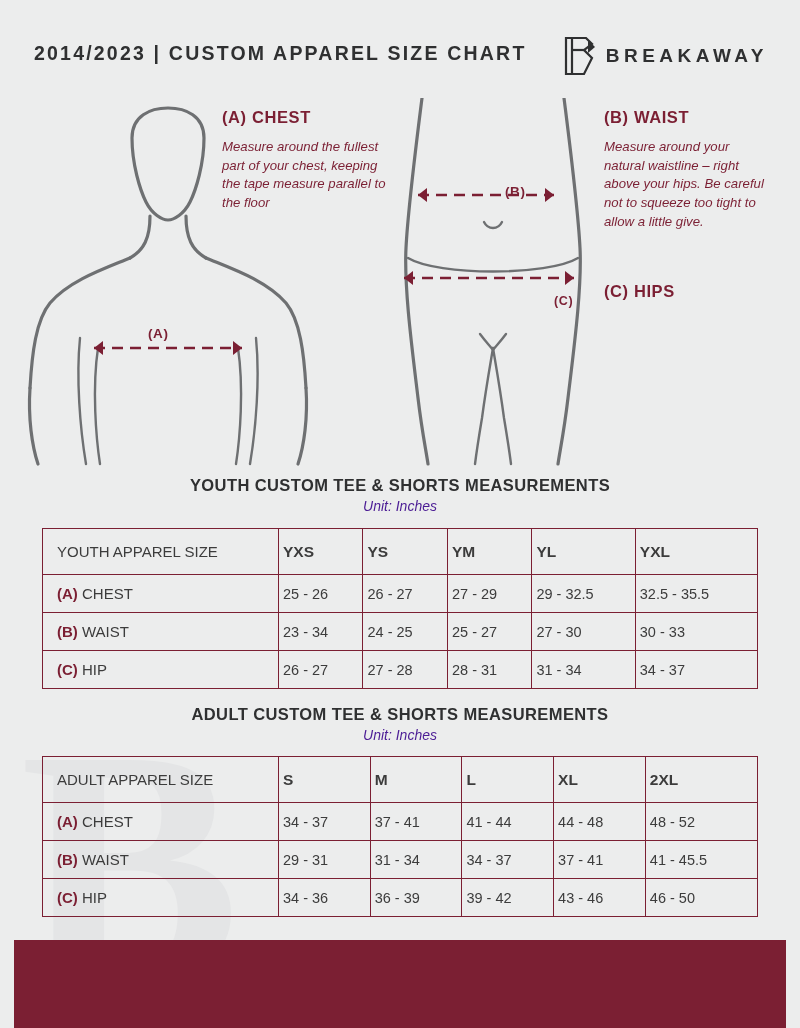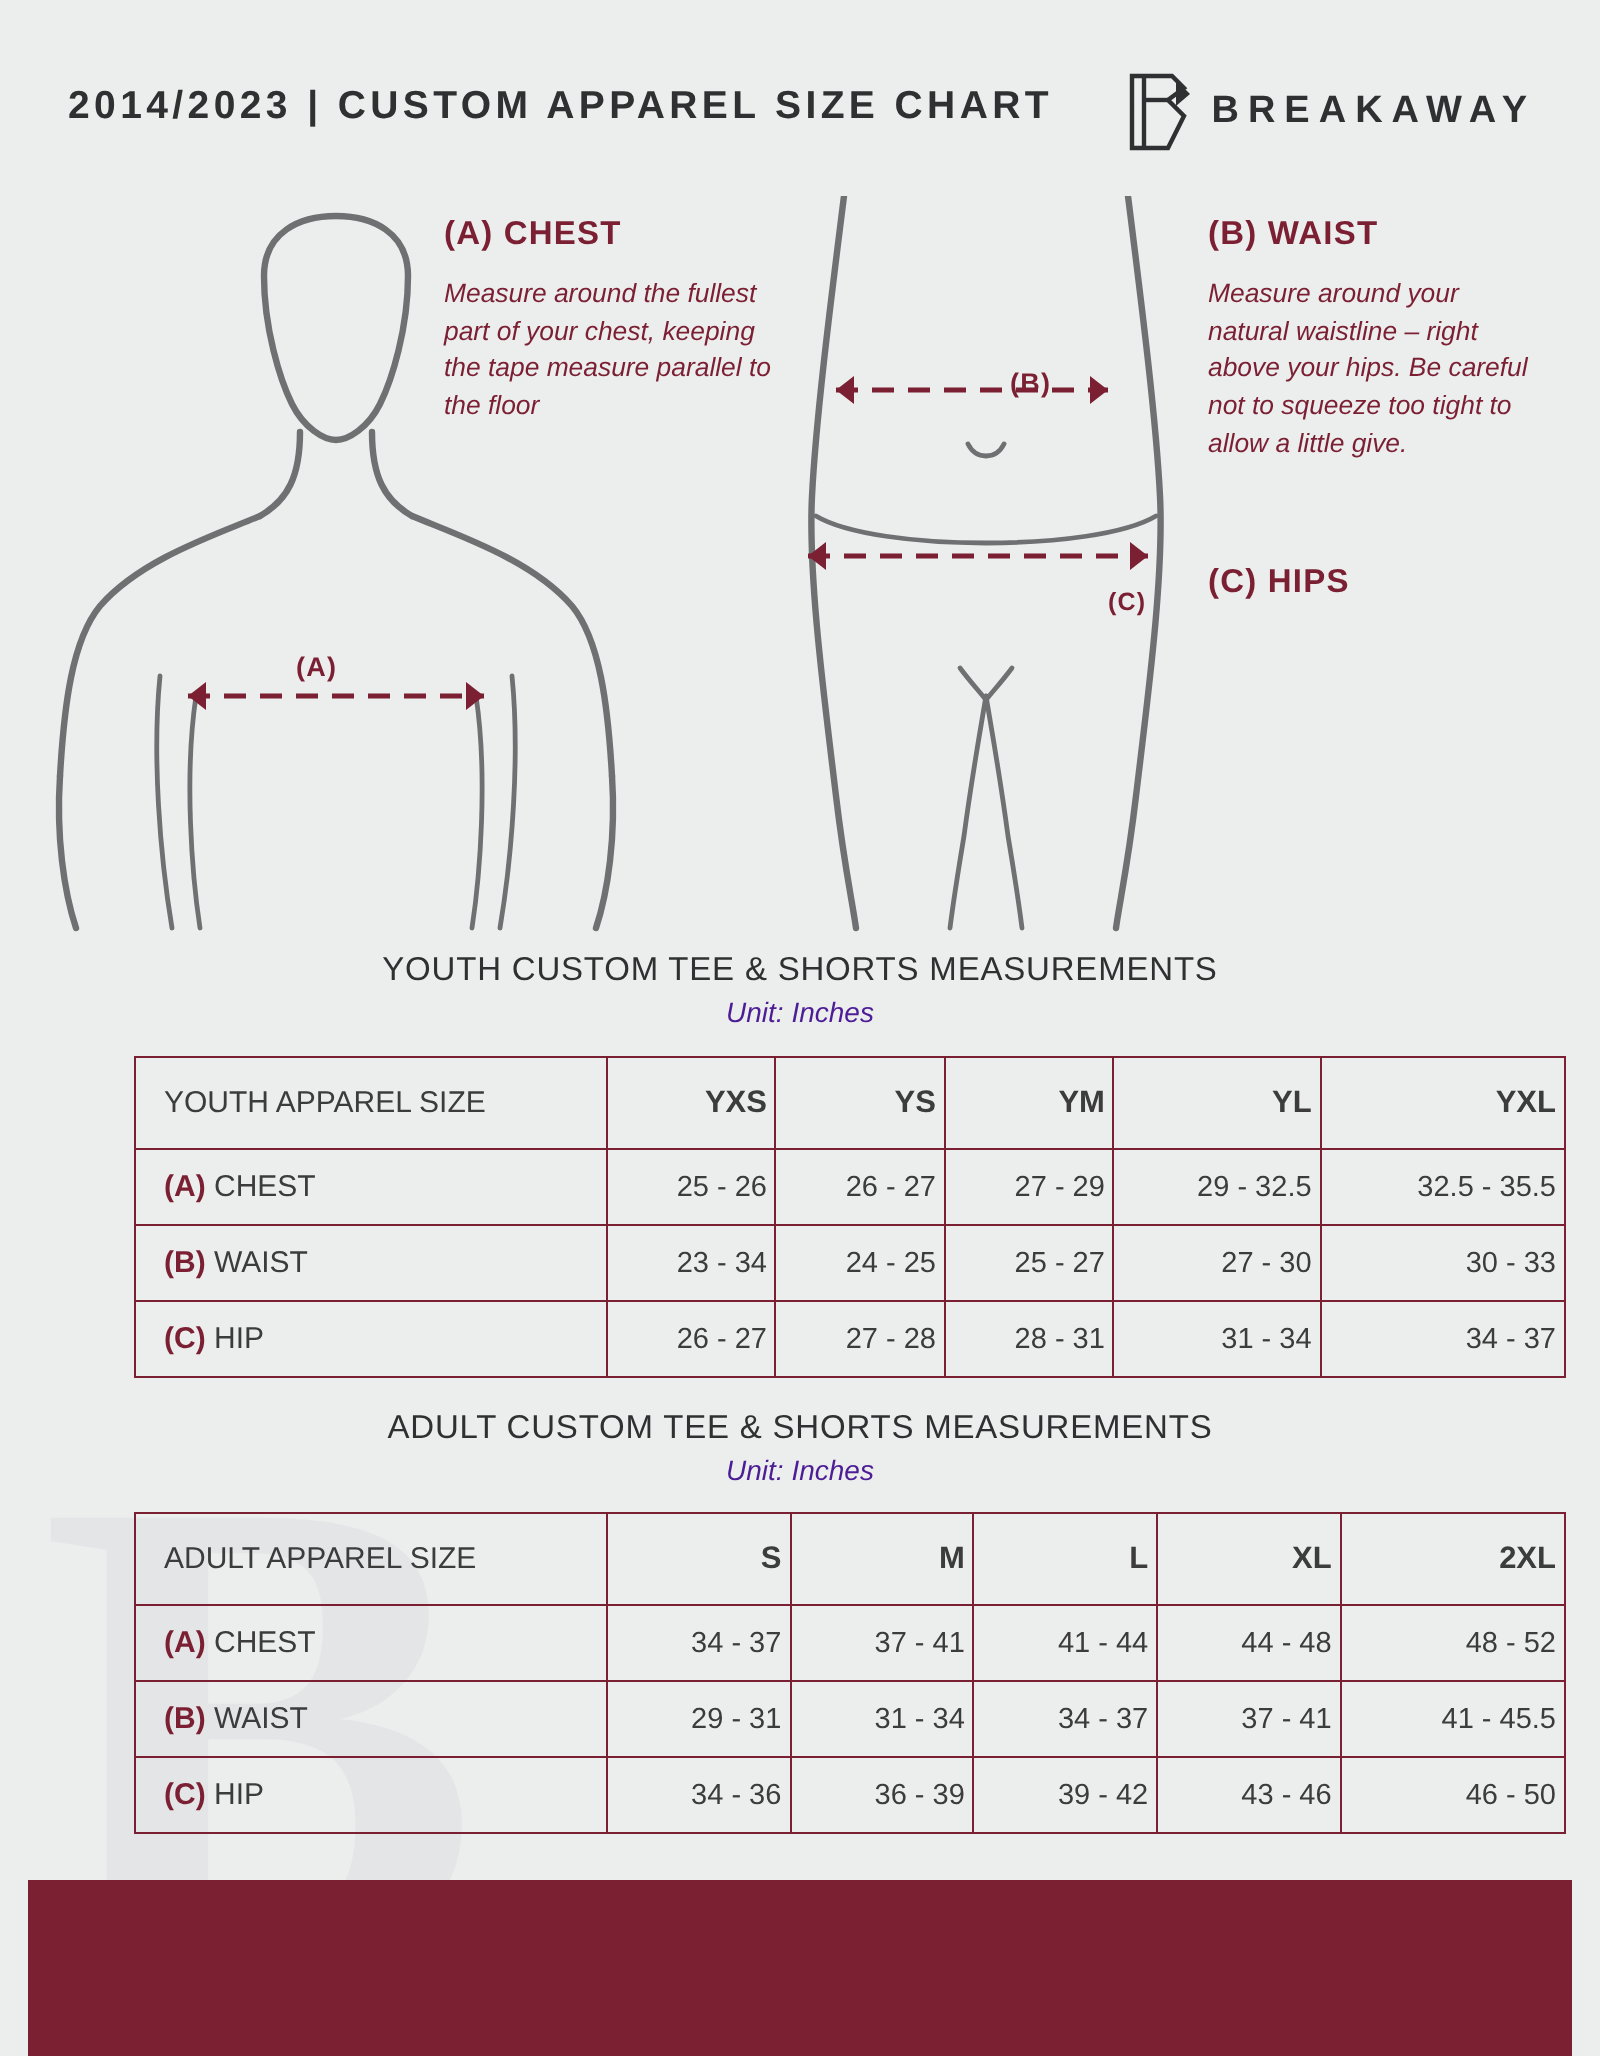--- a/index.html
+++ b/index.html
@@ -60,7 +60,7 @@
 
   
   .sect-title {
-    text-align: center; font-size: 16.5px; font-weight: normal;
+    text-align: center; font-size: 16.5px; font-weight: bold;
     letter-spacing: 0.4px; color: #2f3031;
   }
   .sect-unit {

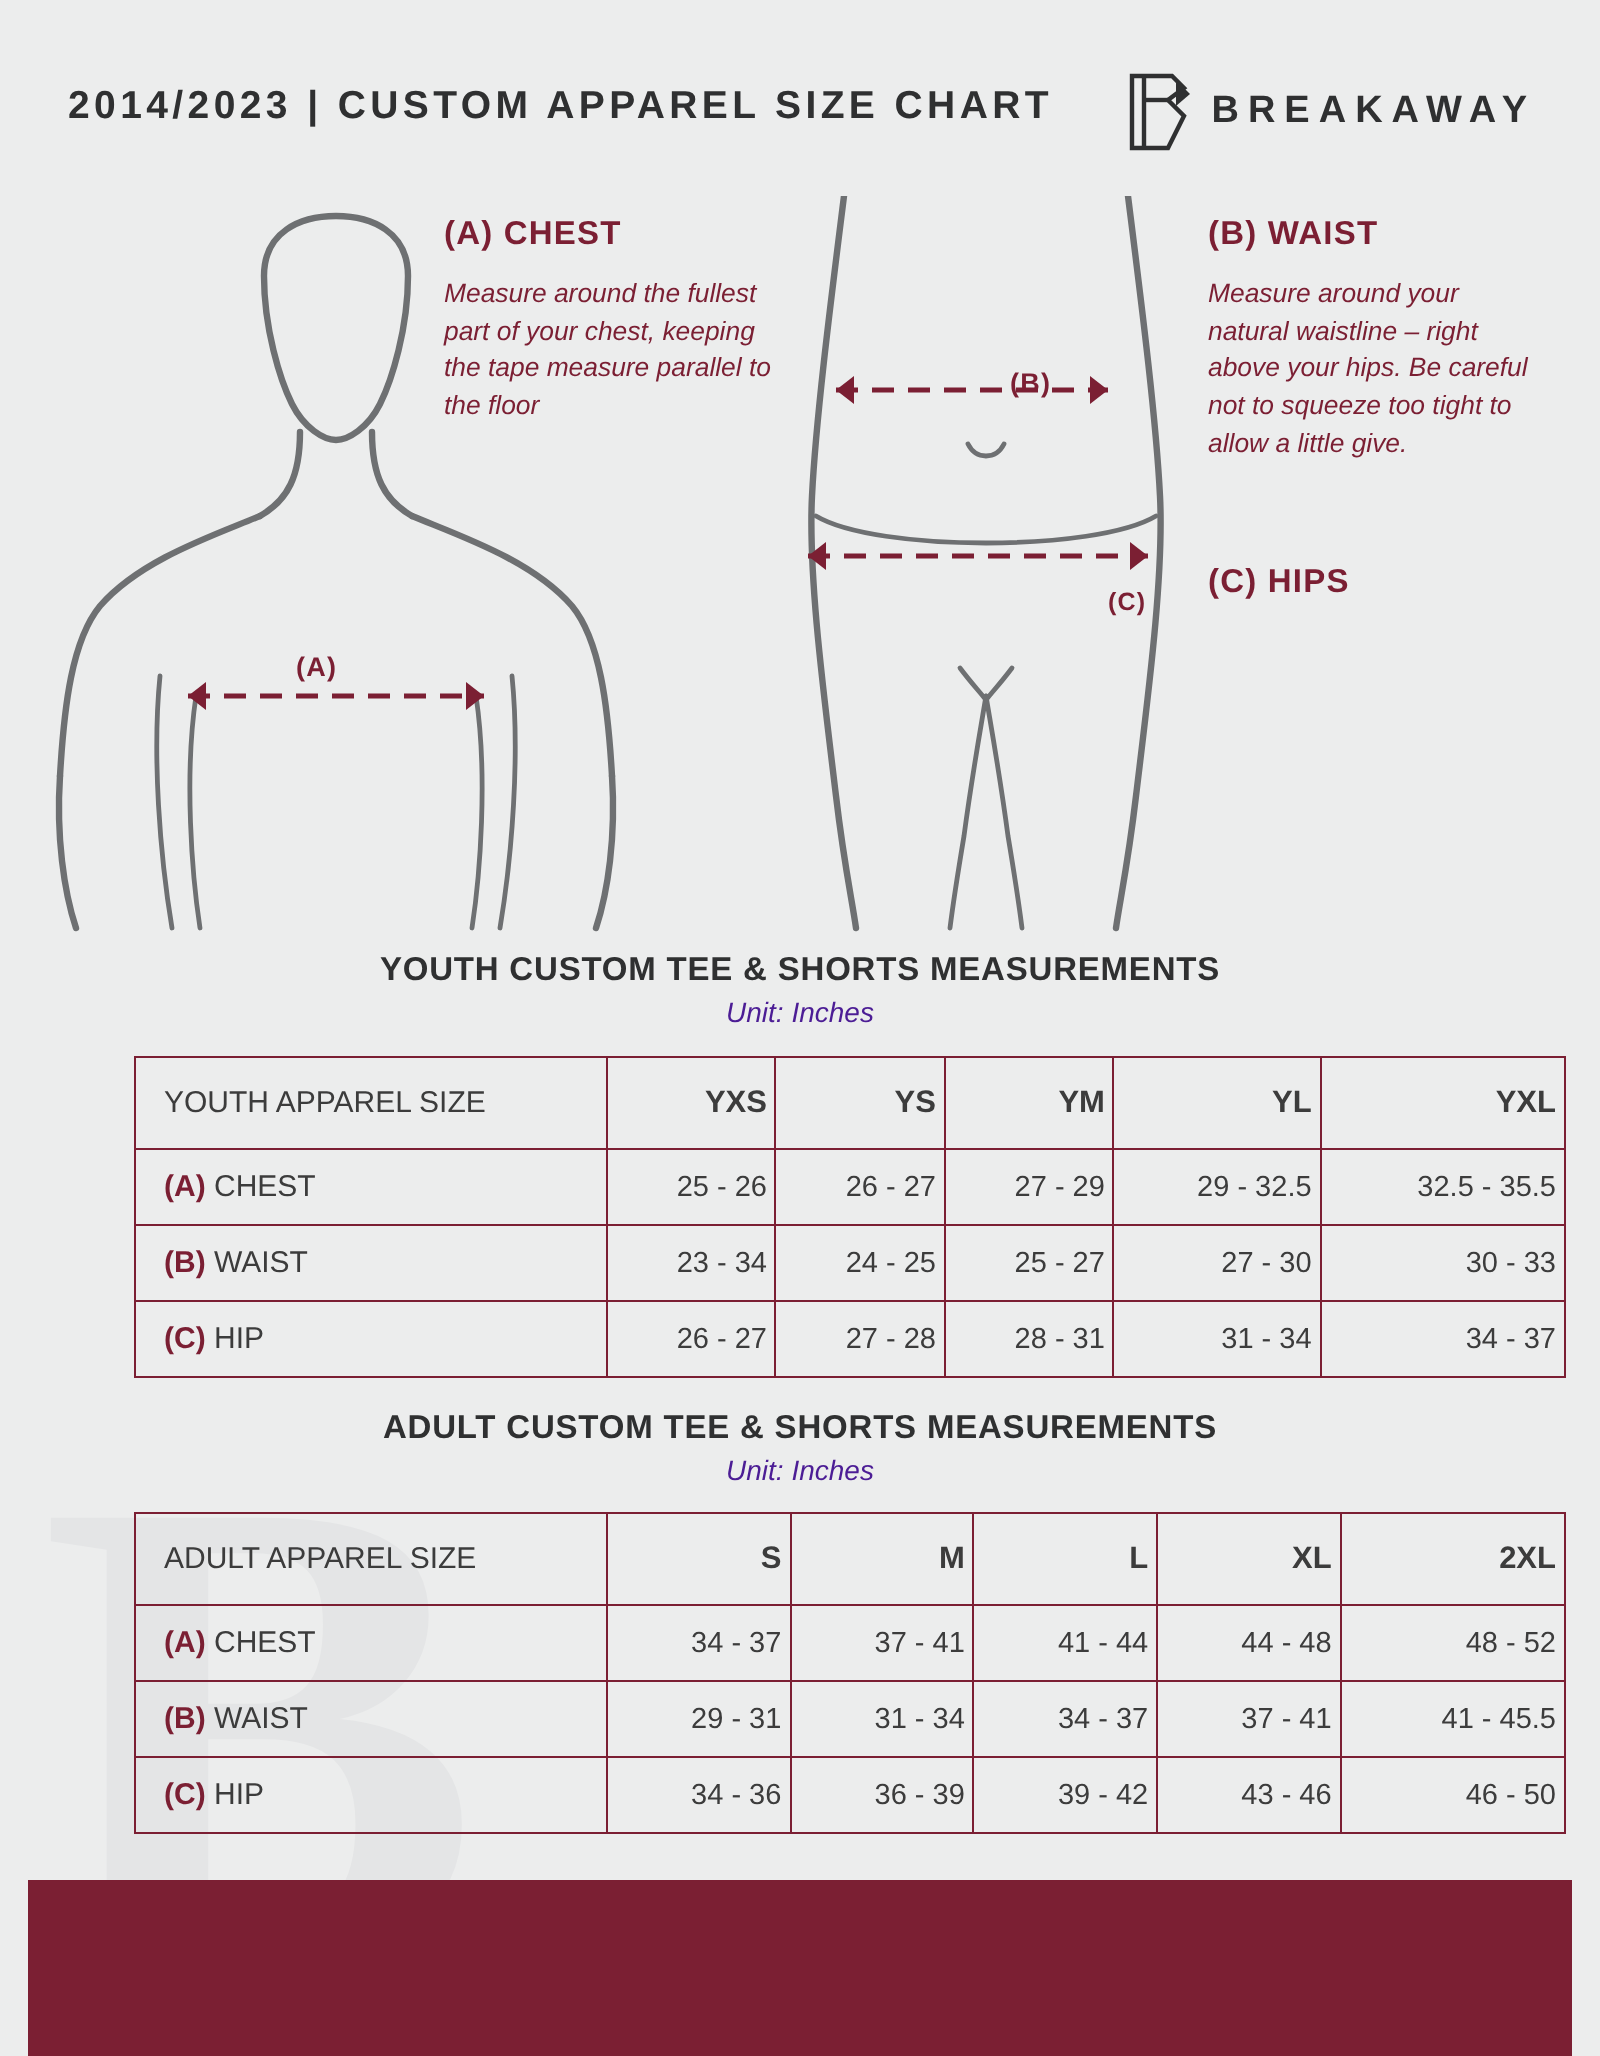--- a/index.html
+++ b/index.html
@@ -70,7 +70,7 @@
 
   
   .tbl-wrap { position: absolute; left: 42px; width: 716px; z-index: 2; }
-  table { width: 100%; border-collapse: collapse; background: transparent; margin-left: 25px; }
+  table { width: 100%; border-collapse: collapse; background: transparent; }
   th, td {
     border: 1px solid #7b1f33;
     text-align: right;

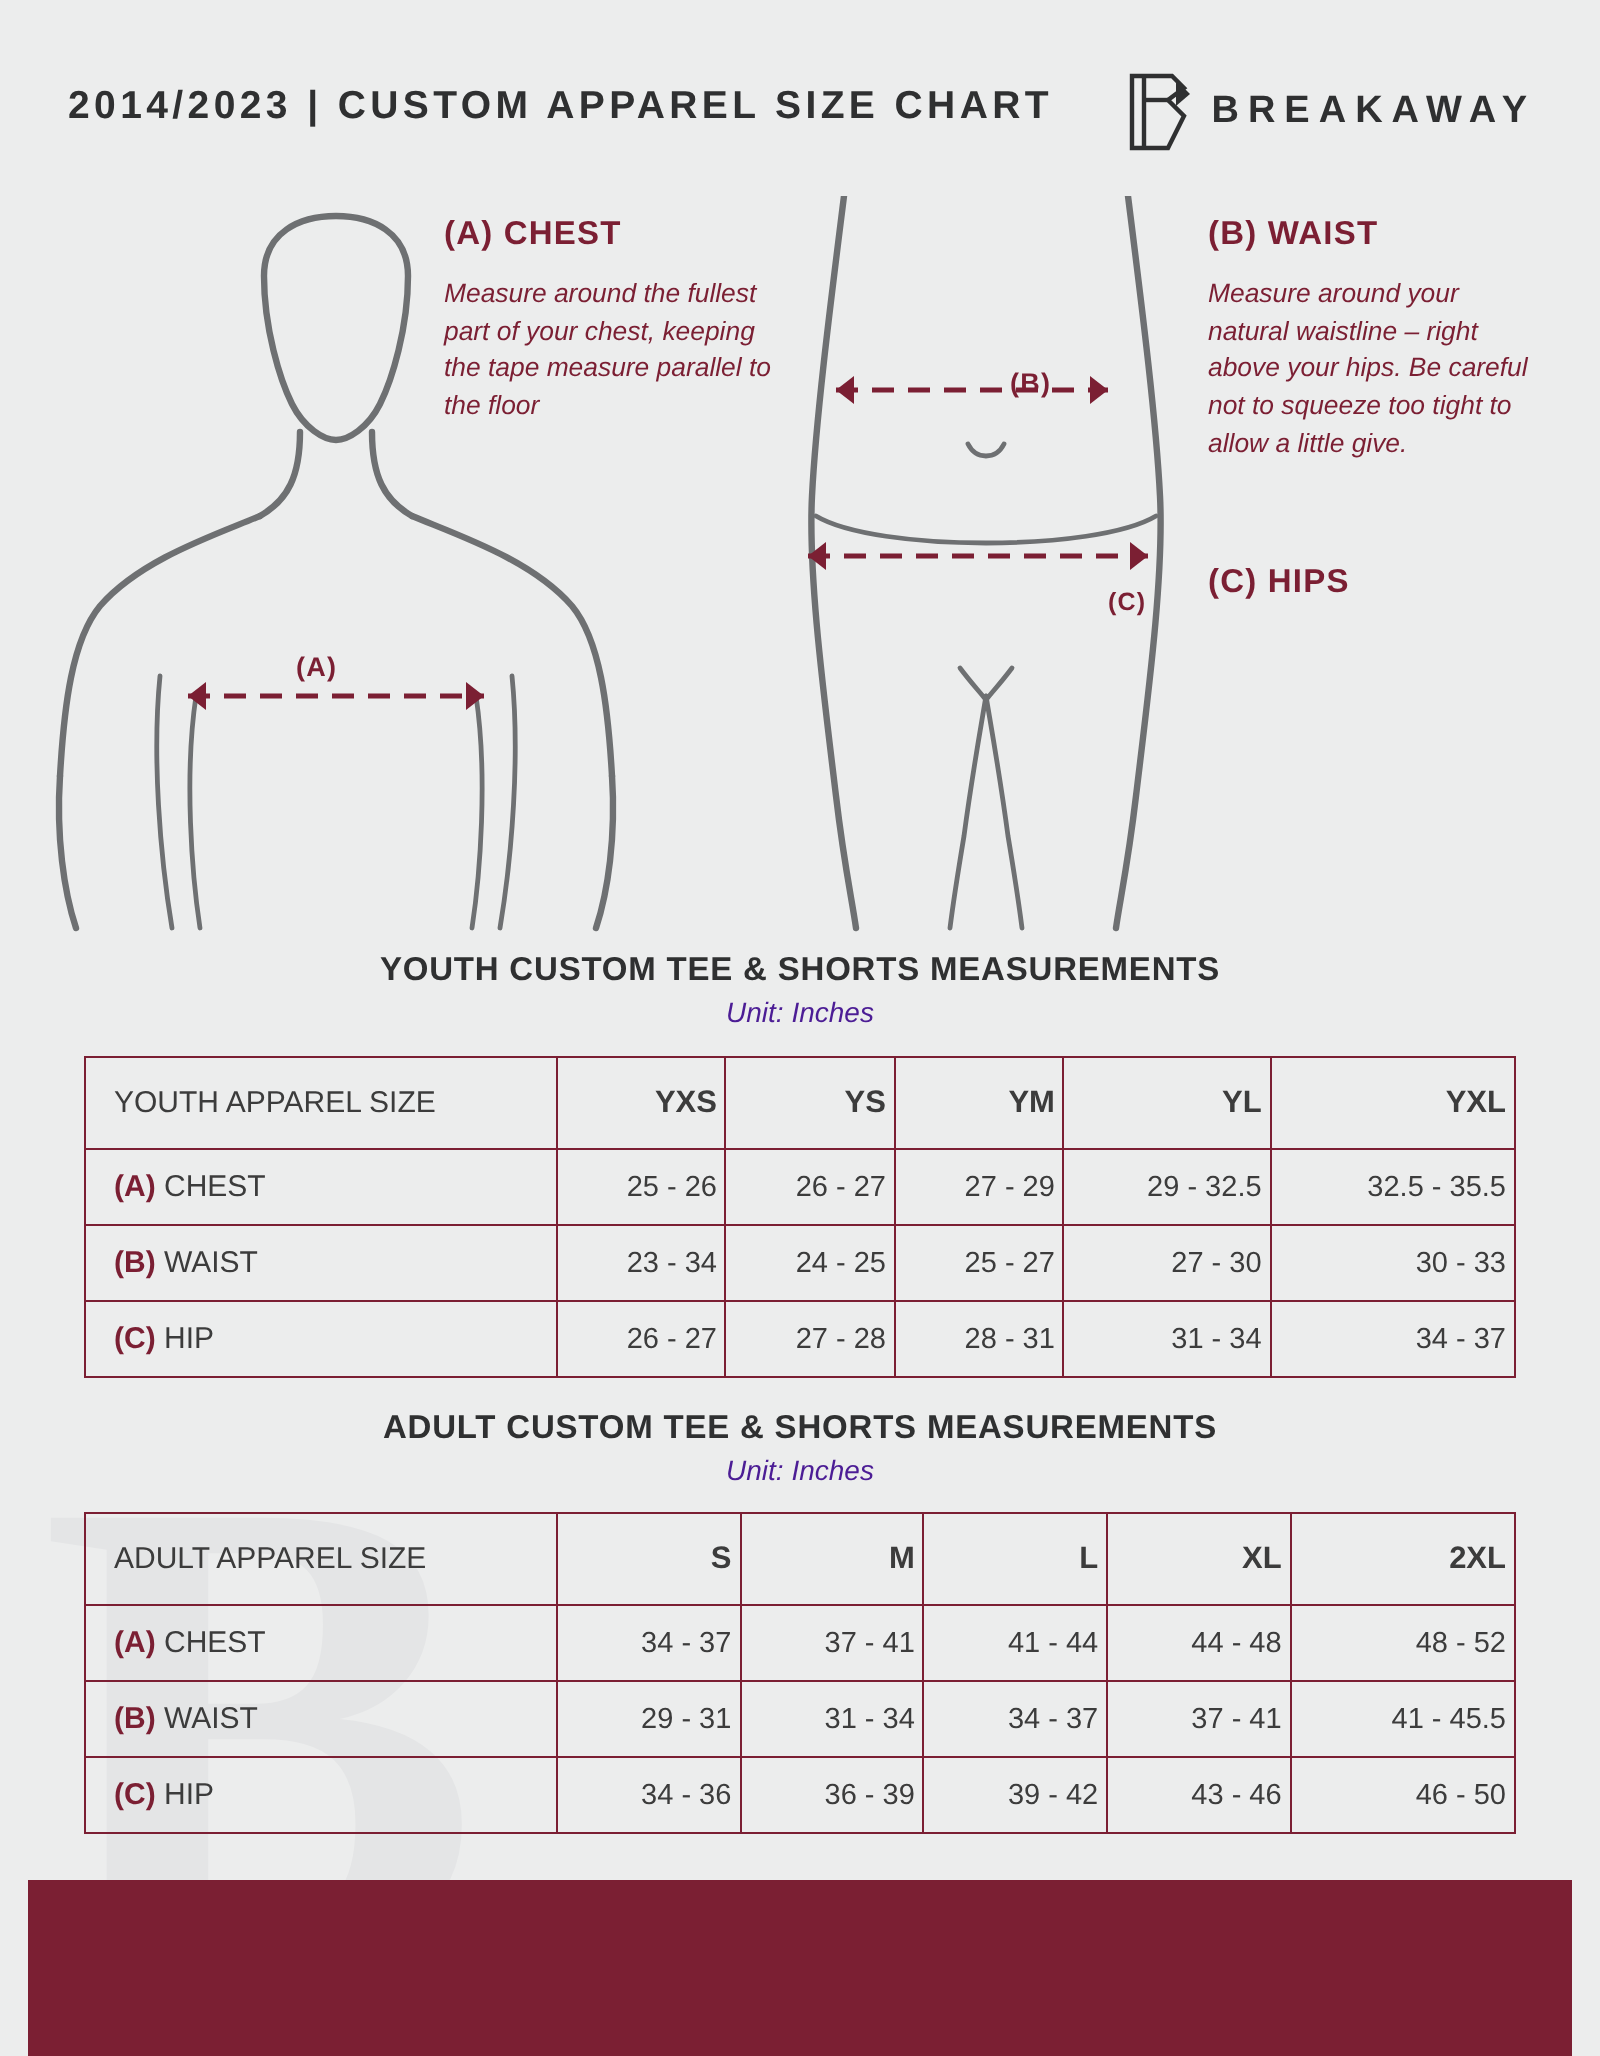--- a/index.html
+++ b/index.html
@@ -73,7 +73,7 @@
   table { width: 100%; border-collapse: collapse; background: transparent; }
   th, td {
     border: 1px solid #7b1f33;
-    text-align: right;
+    text-align: left;
     font-size: 14.5px;
     color: #3c3c3c;
     height: 38px;

